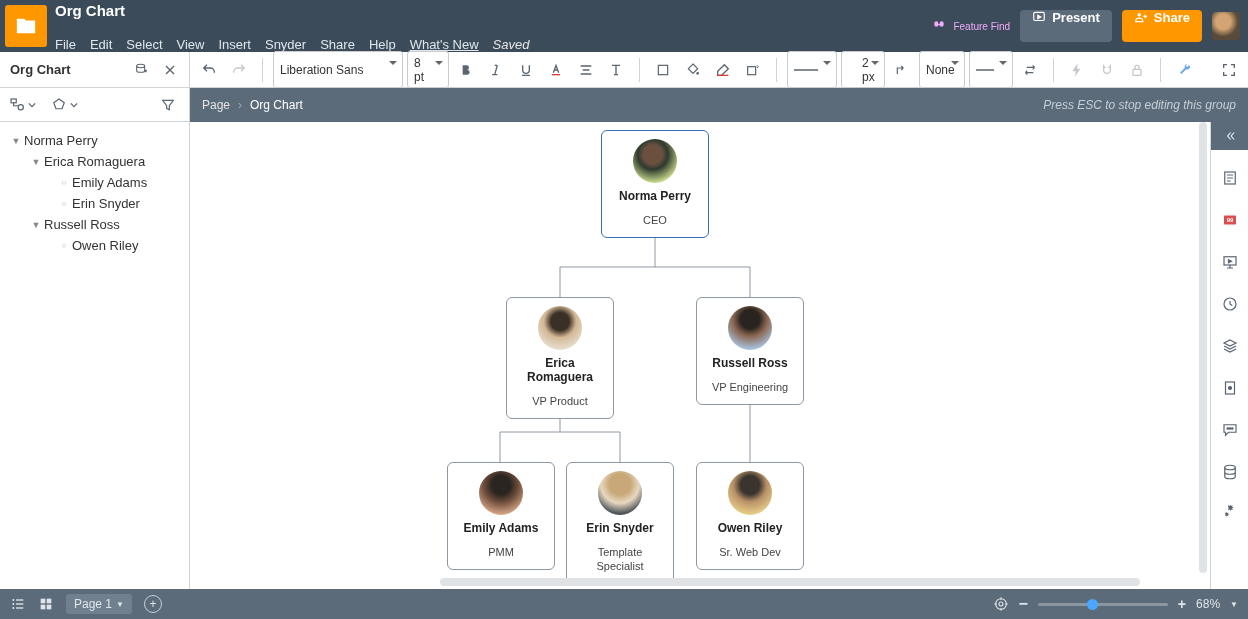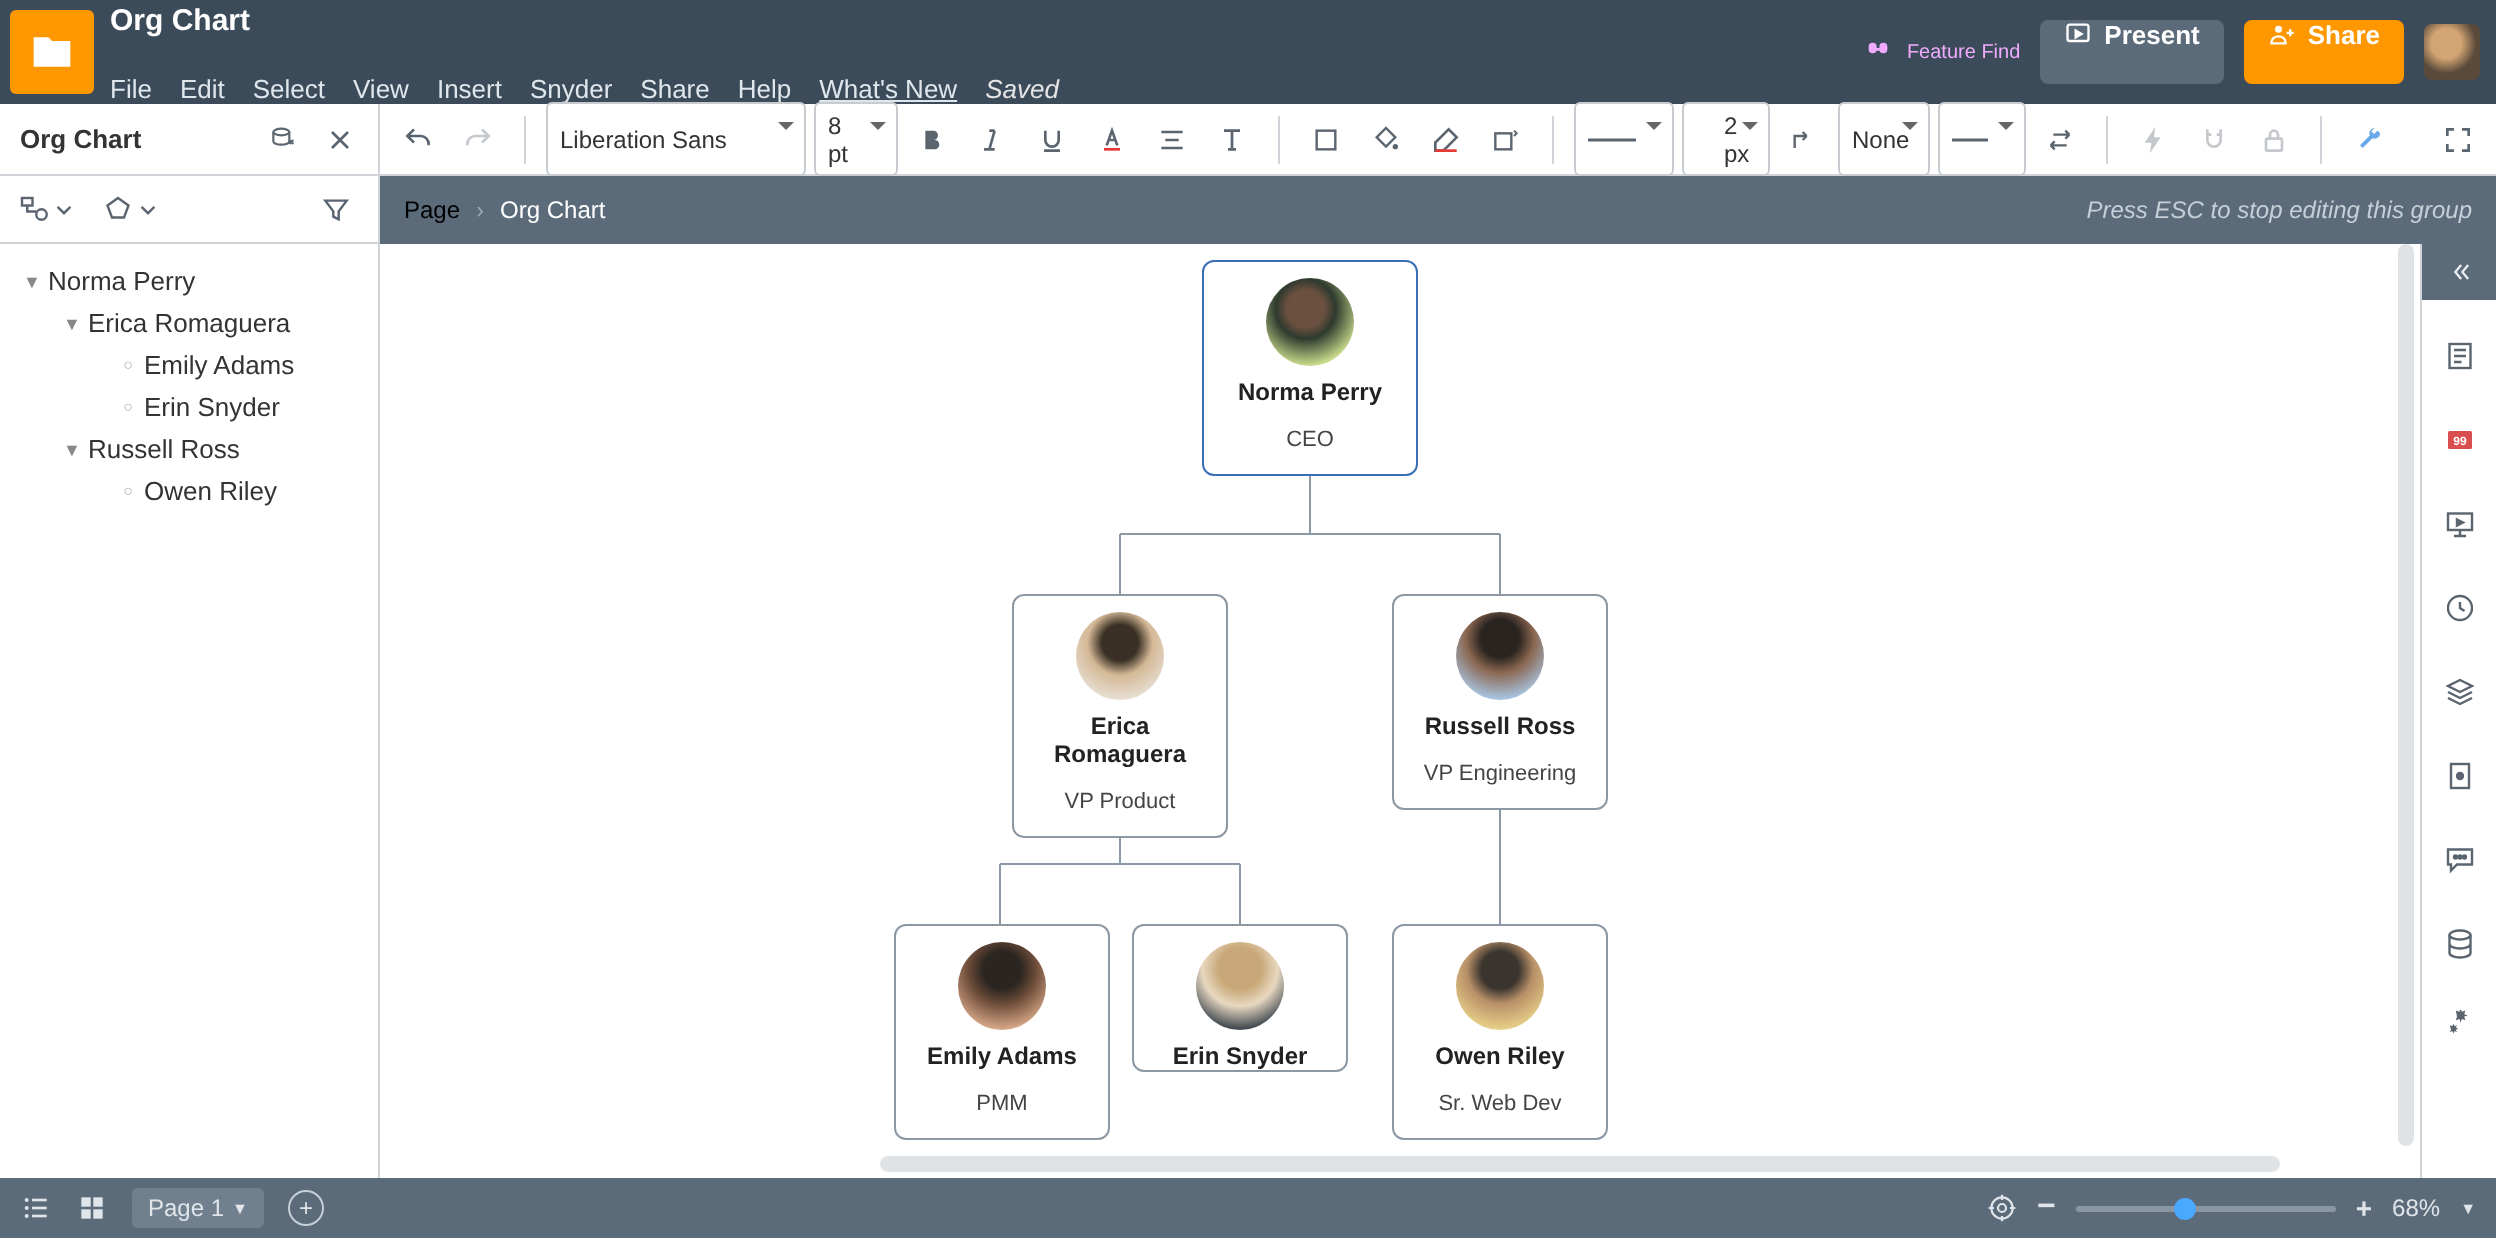--- a/index.html
+++ b/index.html
@@ -48,7 +48,7 @@
   .shape-btn { display:flex; align-items:center; gap:2px; cursor:pointer; color:#5a6570;}
   .breadcrumb-bar { flex: 1; background: #5c6b7a; color: #e8edf1; display: flex; align-items: center; padding: 0 12px; font-size: 12px; justify-content: space-between; }
   .breadcrumb-left { display: flex; gap: 8px; align-items: center; }
-  .bc-item { color: #000000; }
+  .bc-item { color: #e5e5e5; }
   .bc-sep { color: #9ba8b3; }
   .bc-current { color: #fff; font-weight: 500; }
   .breadcrumb-right { font-style: italic; color: #c5cfd8; font-size: 12px; }

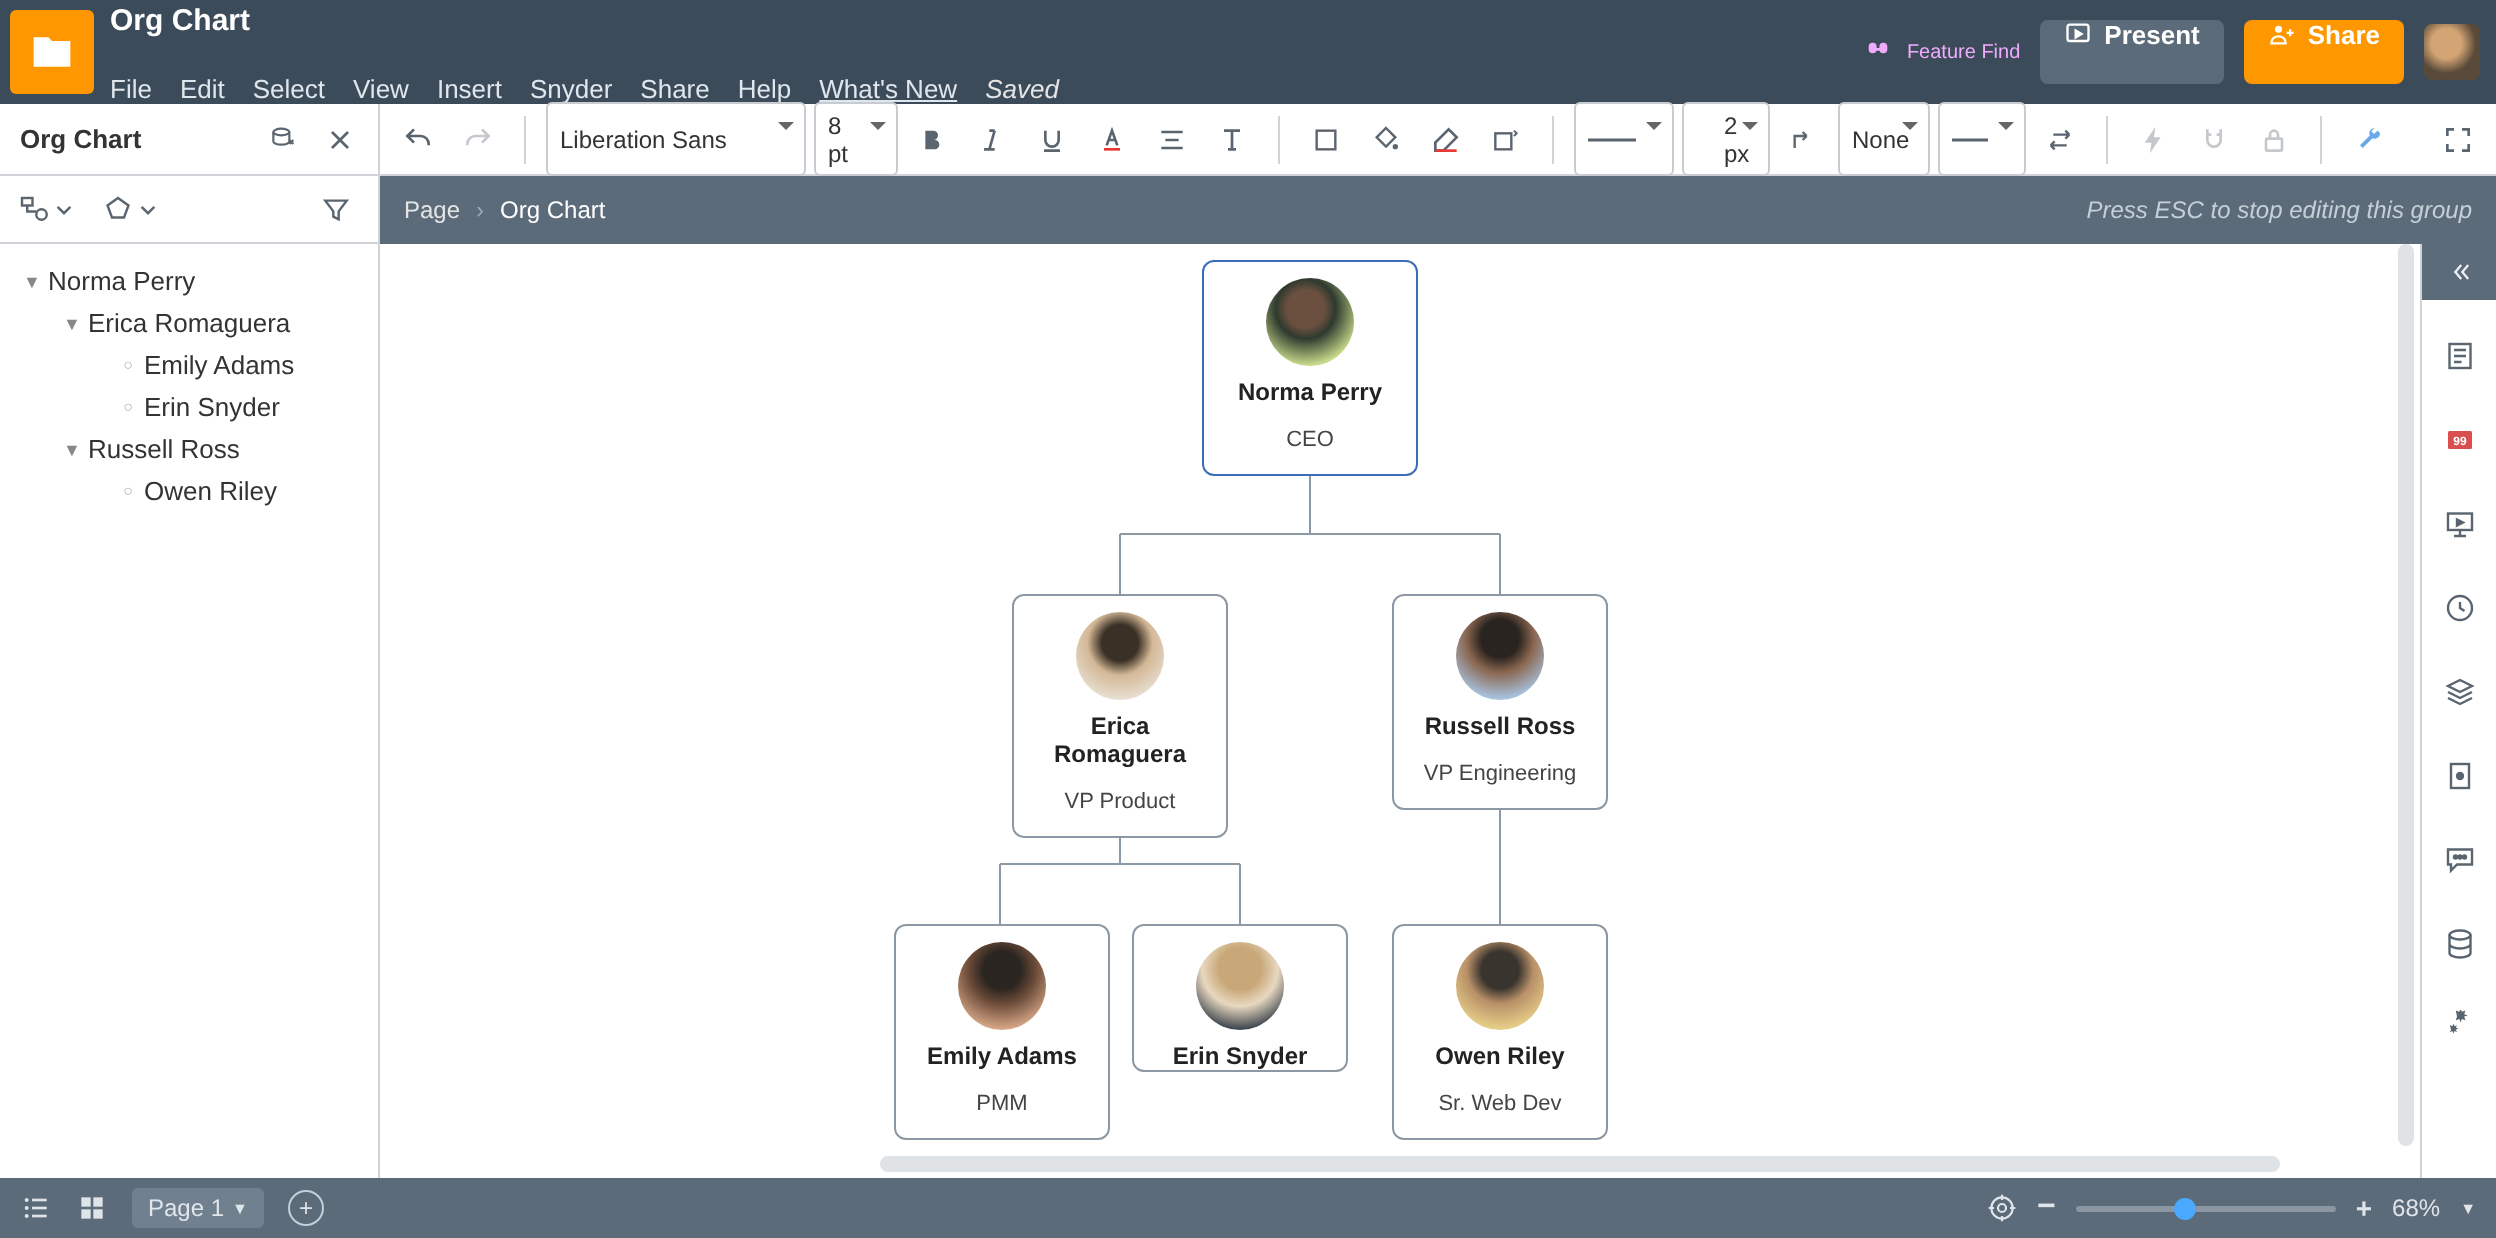--- a/index.html
+++ b/index.html
@@ -423,6 +423,7 @@
       <div class="node" style="left:376px; top:340px; width:108px;">
         <div class="node-photo p5"></div>
         <div class="node-name">Erin Snyder</div>
+        <div class="node-role">Template Specialist</div>
       </div>
 
       <div class="node" style="left:506px; top:340px; width:108px;">

